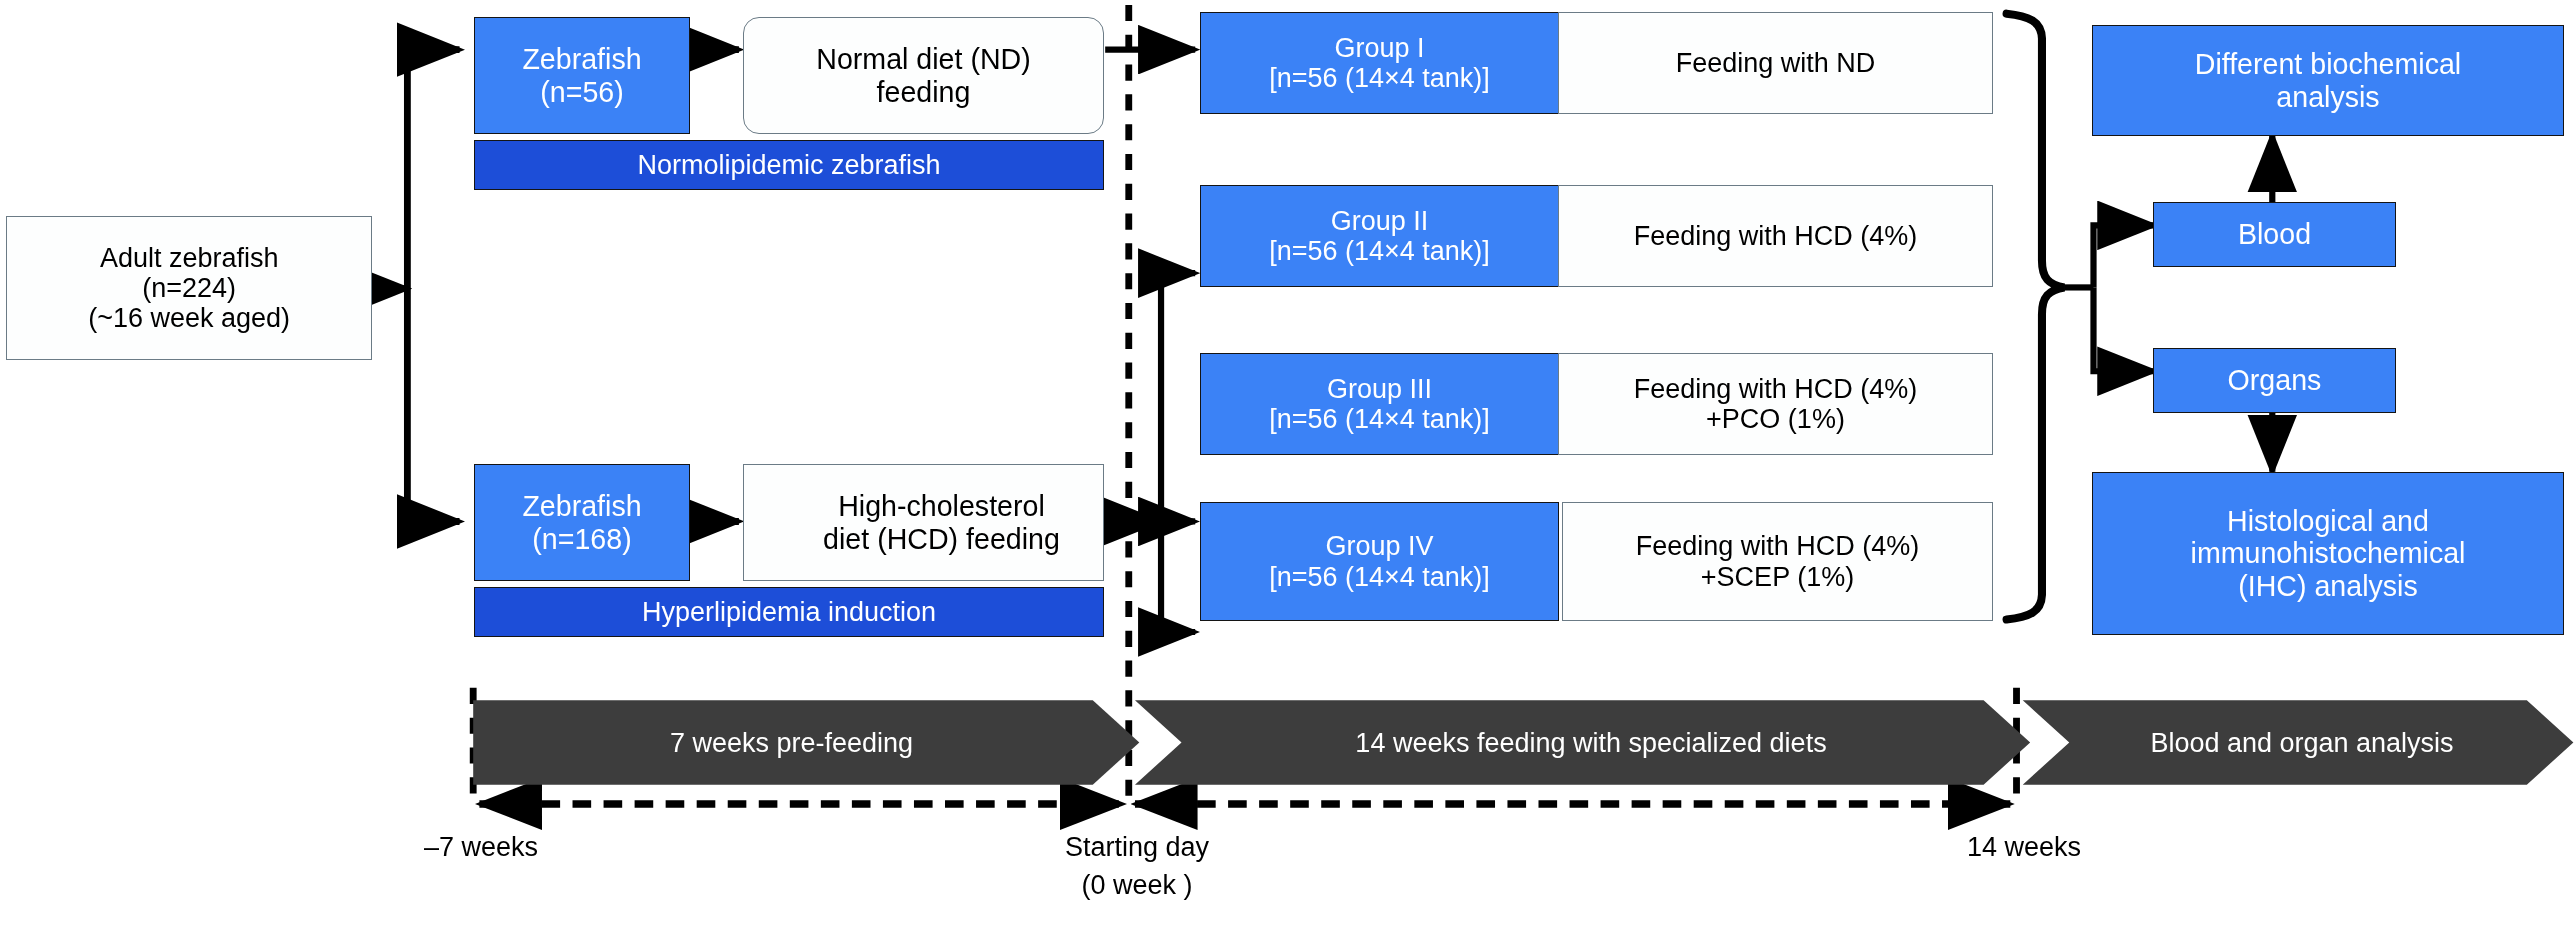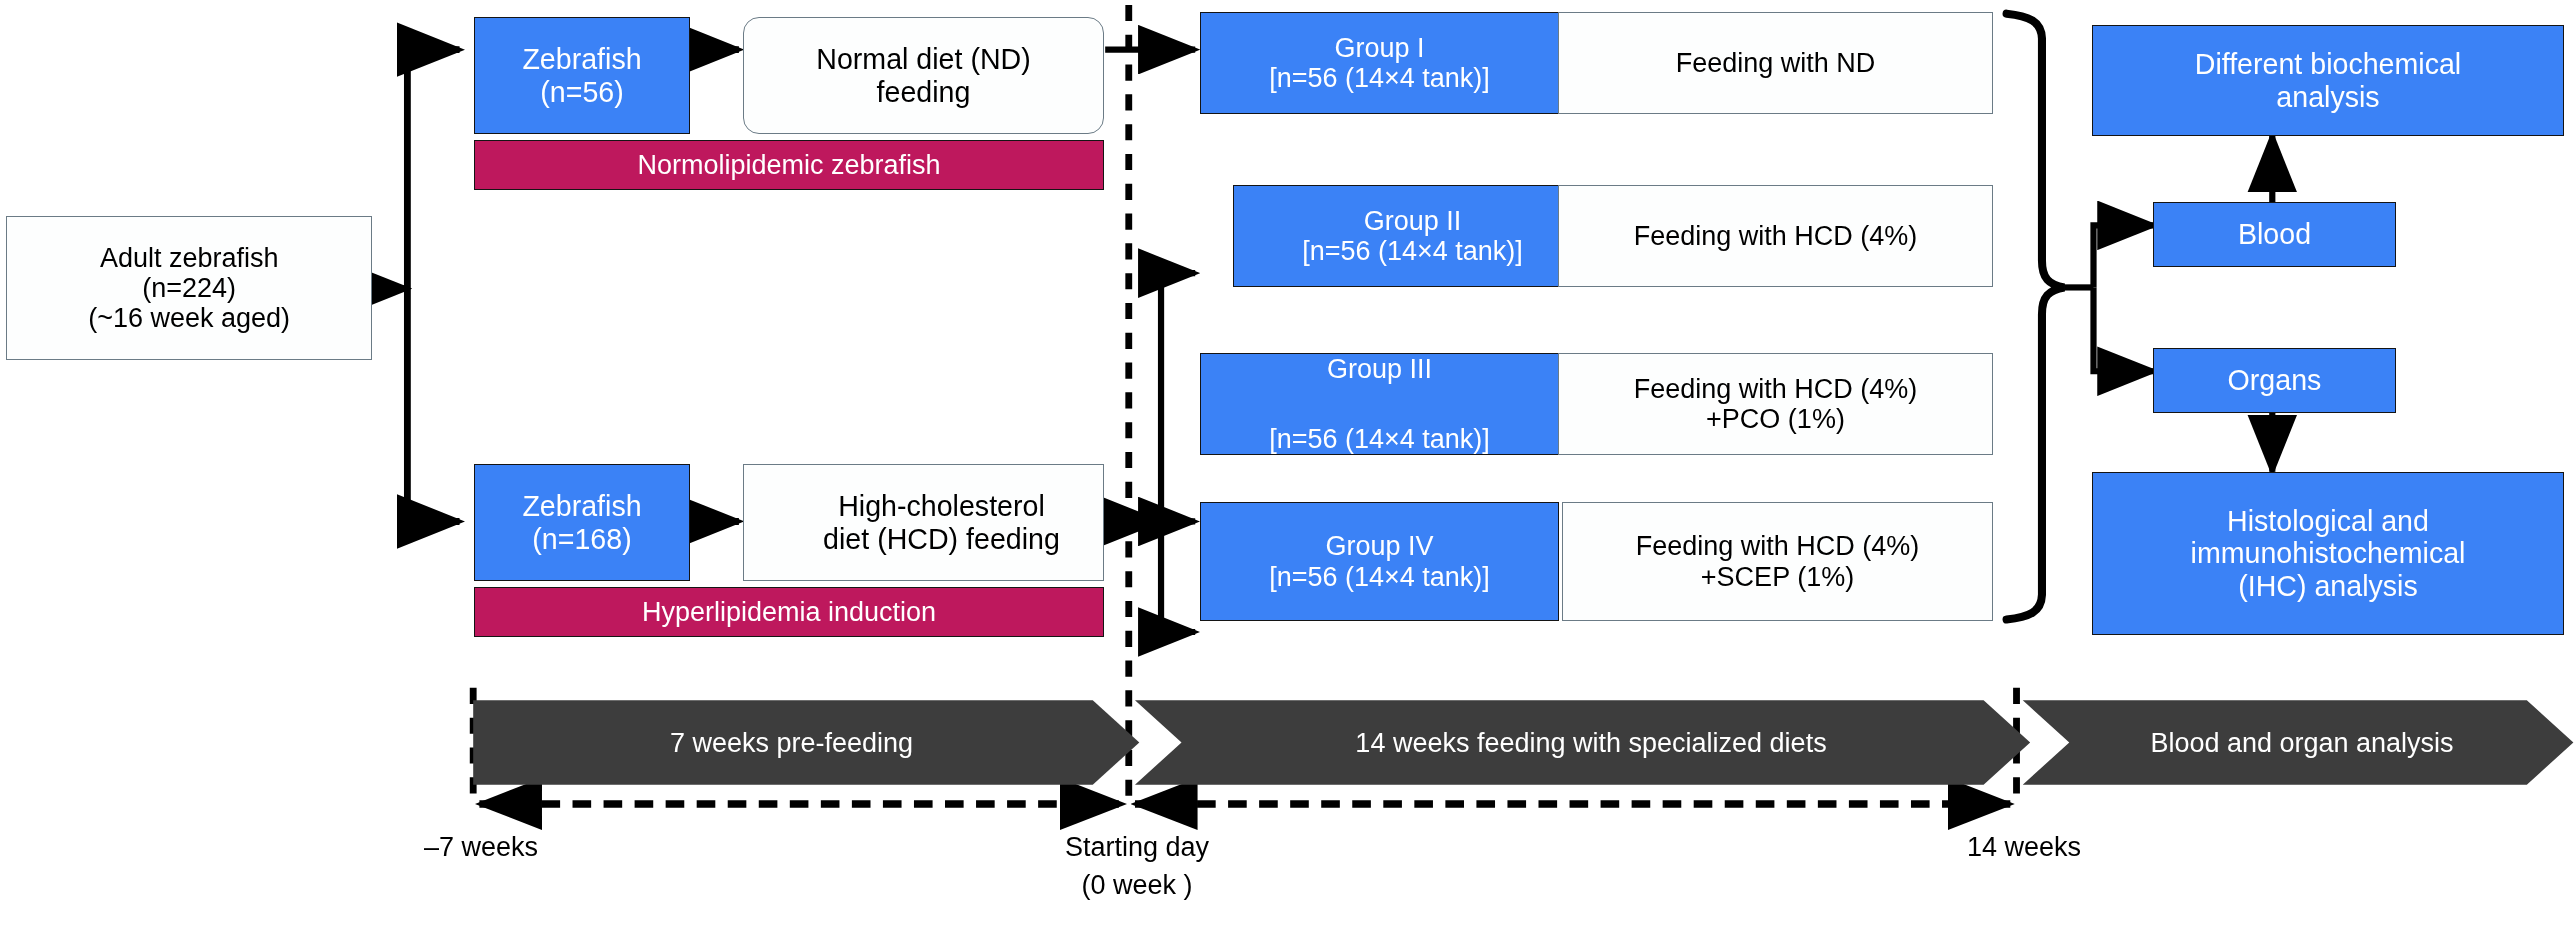--- a/index.html
+++ b/index.html
@@ -11,7 +11,7 @@
        justify-content:center;text-align:center;line-height:1.12;}
   .dark{background:#3b82f6;color:#ffffff;border:1.2px solid #141414;}
   .light{background:#fdfefe;color:#000000;border:1.2px solid #6b7b86;}
-  .banner{background:#be185d;color:#ffffff;border:1.2px solid #141414;}
+  .banner{background:#1d4ed8;color:#ffffff;border:1.2px solid #141414;}
 
   .t46{font-size:28.6px;}
   .t44{font-size:27px;}

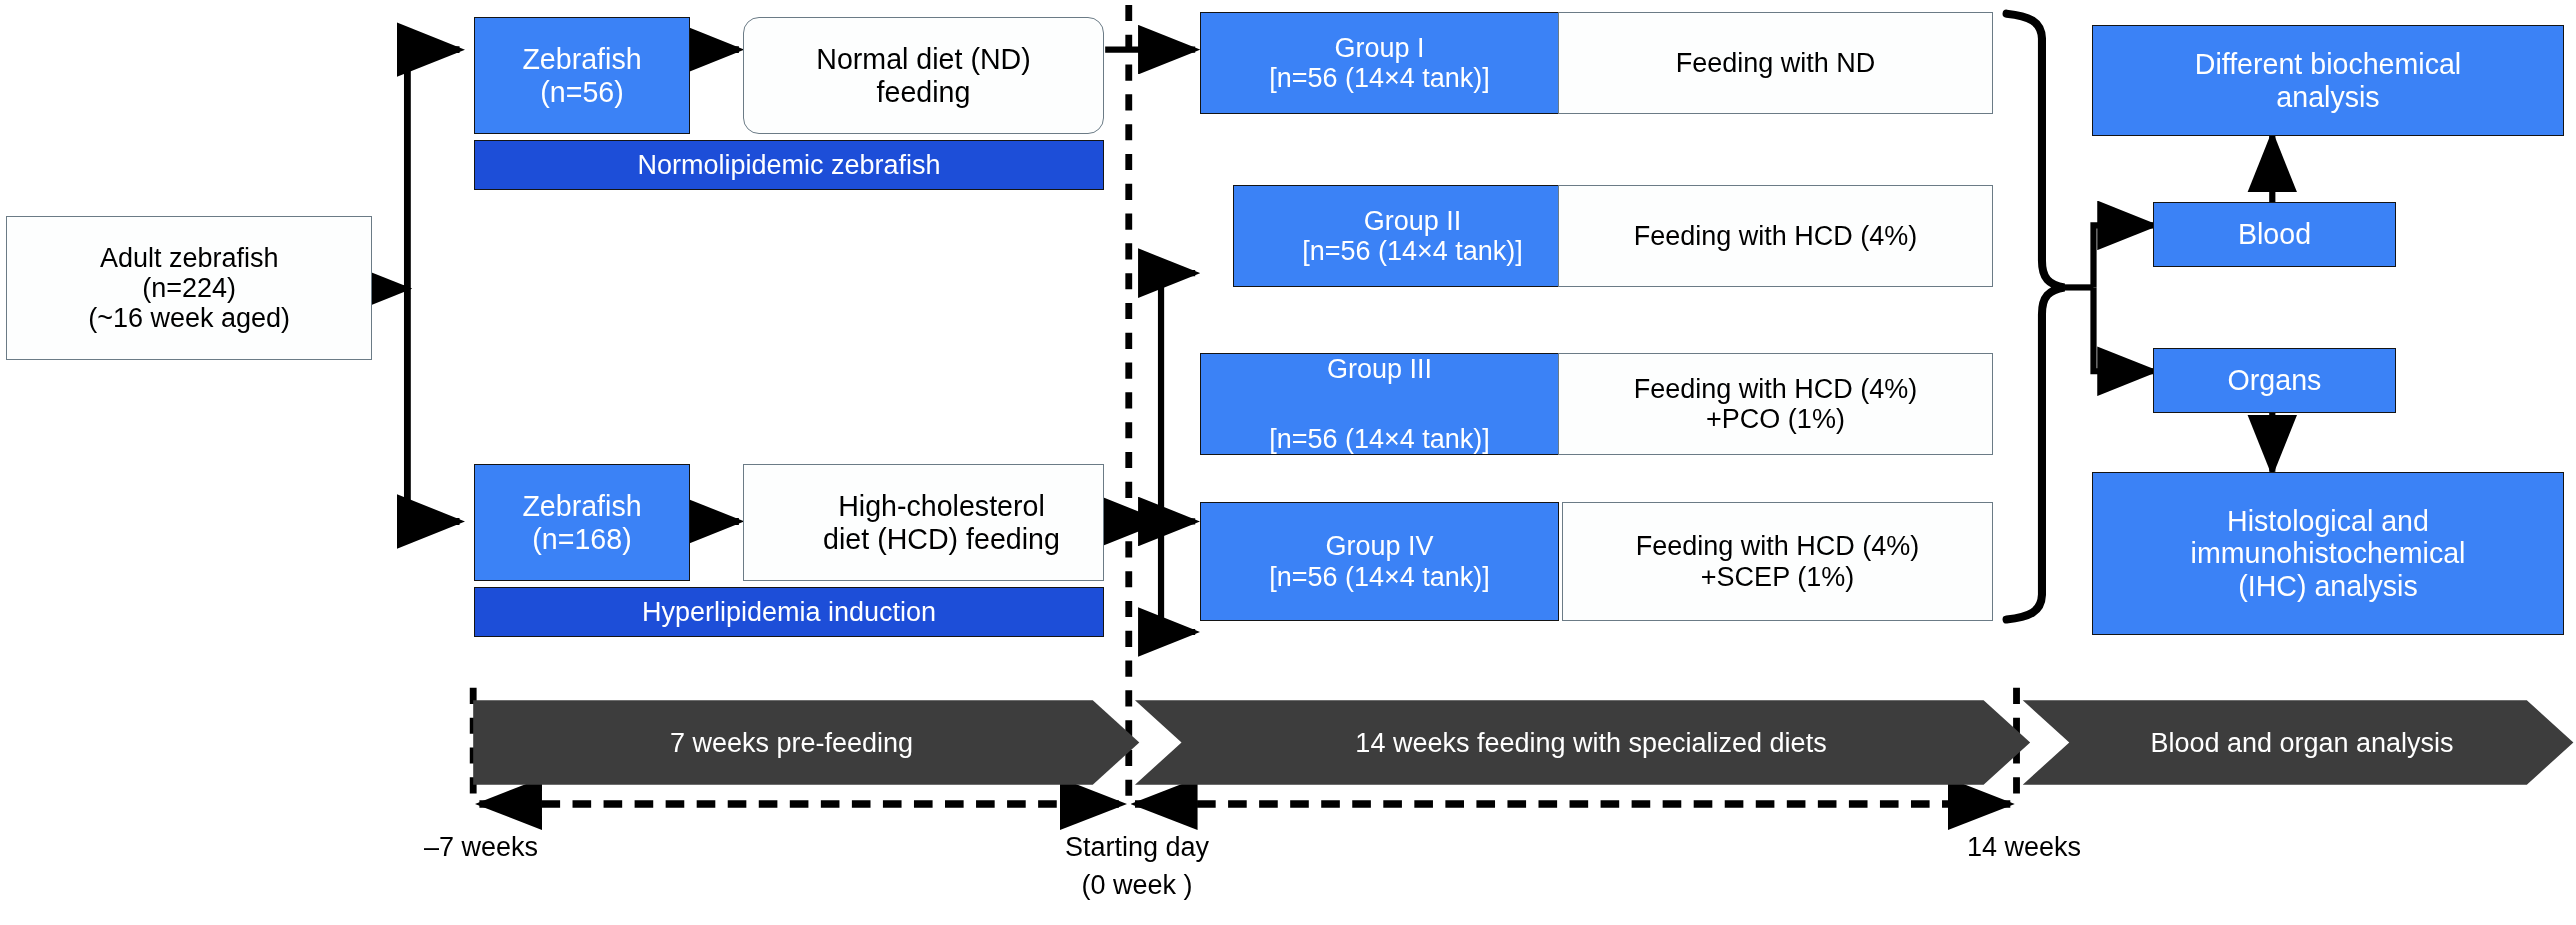--- a/index.html
+++ b/index.html
@@ -139,7 +139,7 @@
     <span>Feeding with ND</span>
   </div>
 
-  <div class="box dark t44" style="left:1200px;top:185px;width:359px;height:102px;flex-direction:column;margin-left:33px;">
+  <div class="box dark t44" style="left:1200px;top:185px;width:359px;height:102px;flex-direction:column;">
     <span>Group II</span>
     <span>[n=56 (14×4 tank)]</span>
   </div>

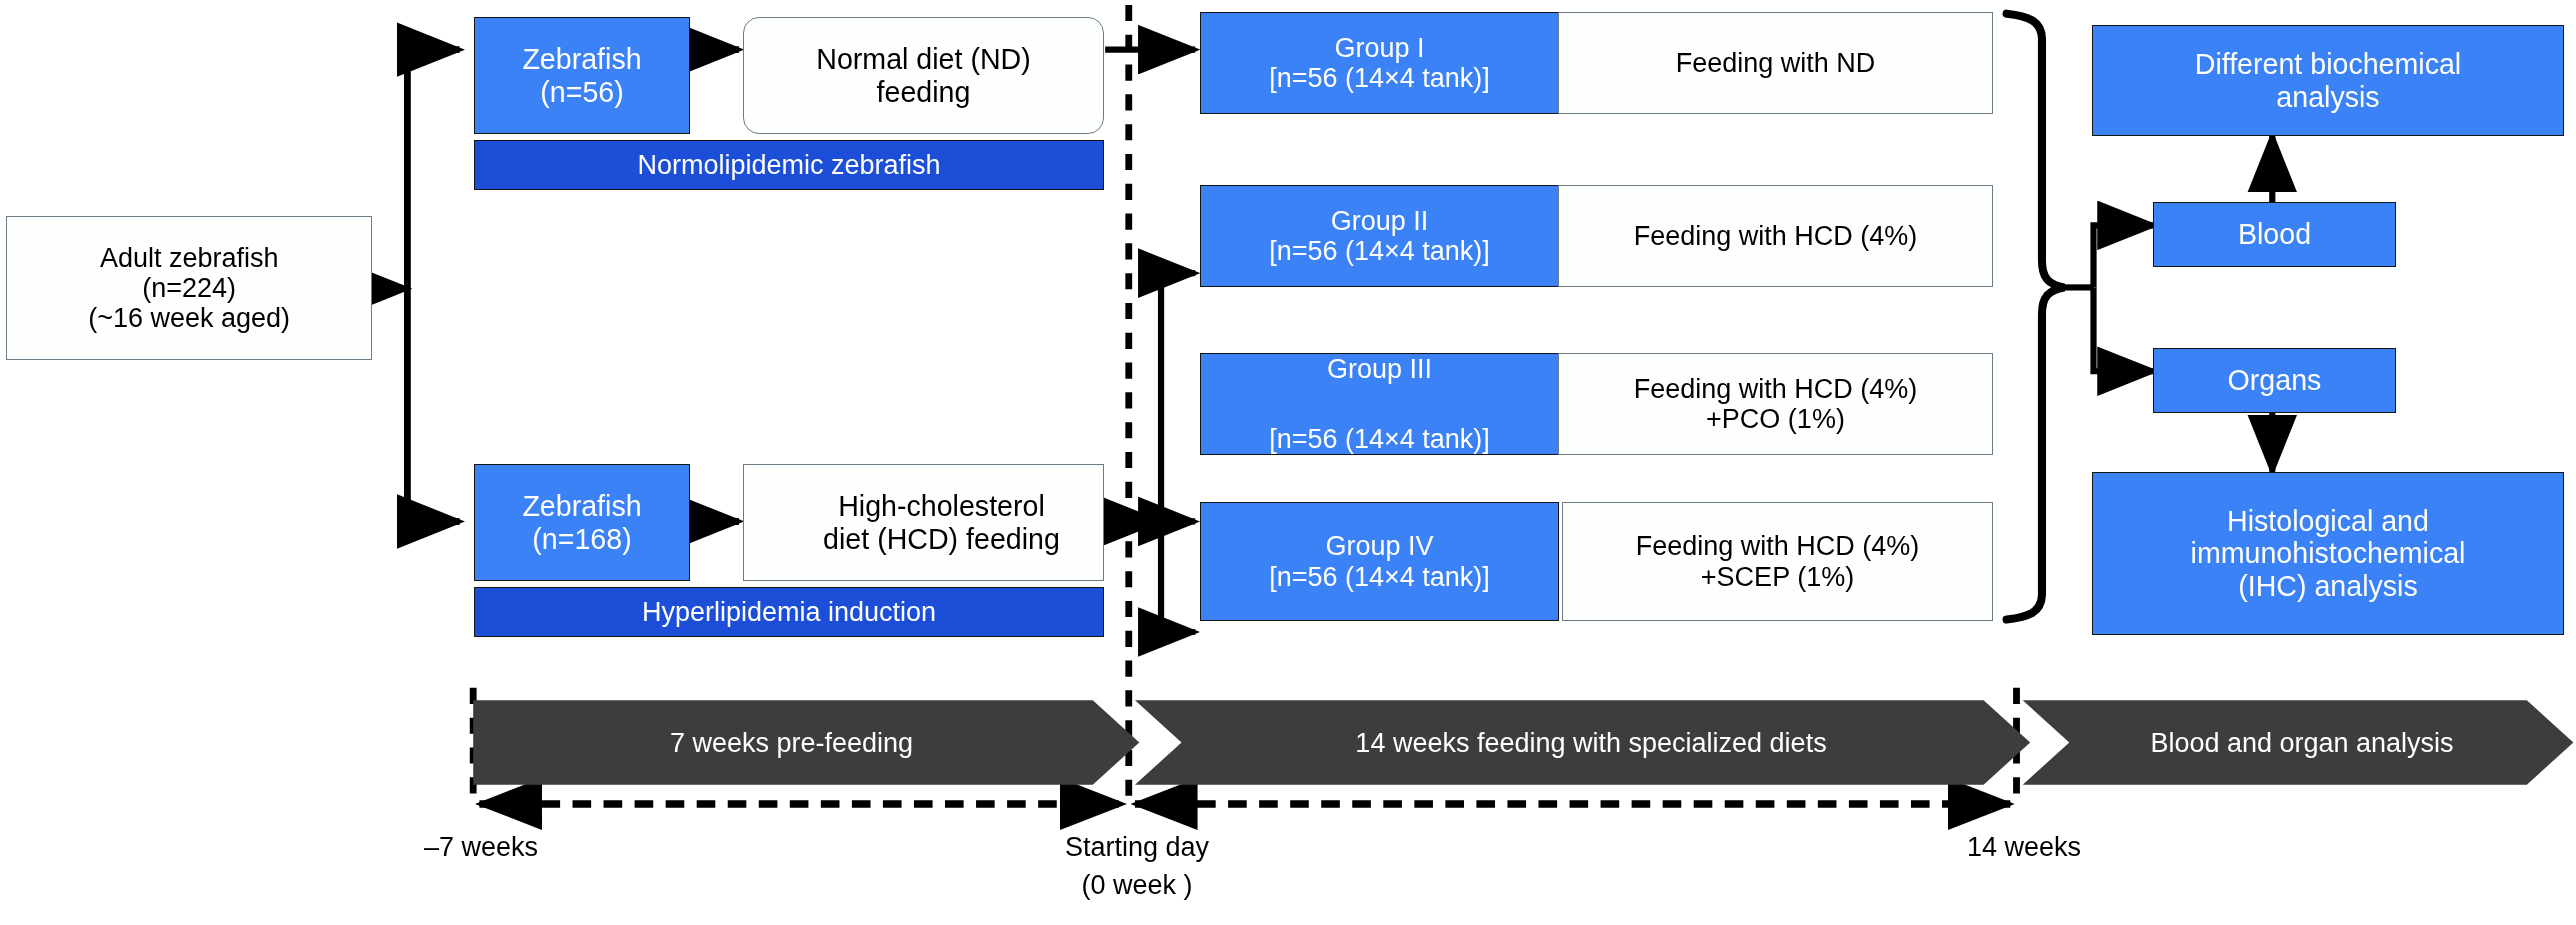--- a/index.html
+++ b/index.html
@@ -147,7 +147,7 @@
     <span>Feeding with HCD (4%)</span>
   </div>
 
-  <div class="box dark t44" style="left:1200px;top:353px;width:359px;height:102px;flex-direction:column;justify-content:space-between;">
+  <div class="box dark t44" style="left:1200px;top:353px;width:359px;height:102px;flex-direction:column;">
     <span>Group III</span>
     <span>[n=56 (14×4 tank)]</span>
   </div>

